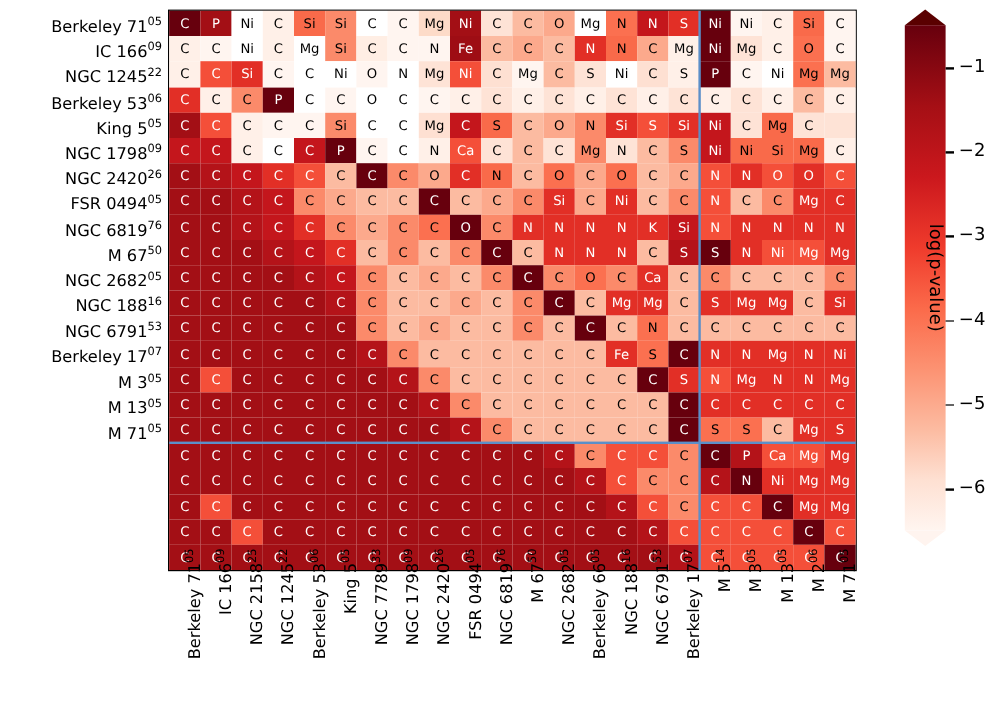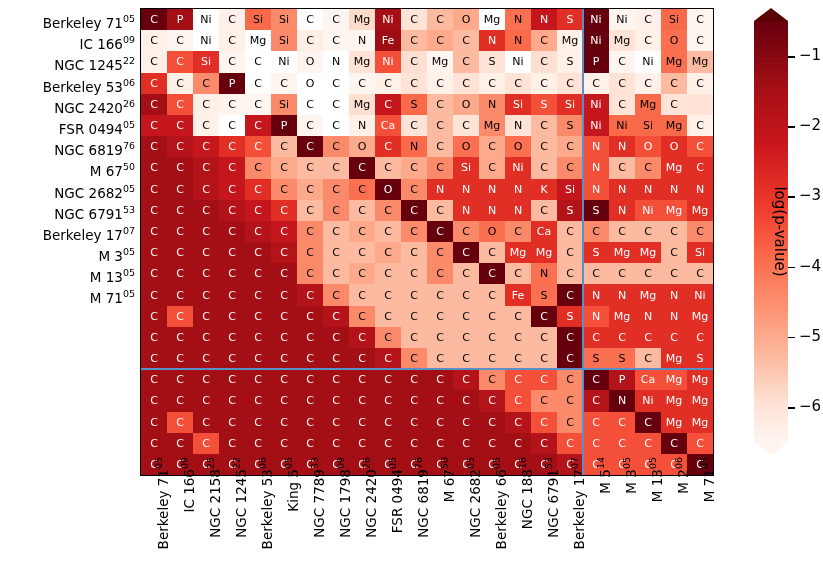--- a/index.html
+++ b/index.html
@@ -170,6 +170,7 @@
       <div class="rowlabel">IC 166<sup>09</sup></div>
       <div class="rowlabel">NGC 1245<sup>22</sup></div>
       <div class="rowlabel">Berkeley 53<sup>06</sup></div>
+      <div class="rowlabel">King 5<sup>05</sup></div>
       <div class="rowlabel">NGC 2420<sup>26</sup></div>
       <div class="rowlabel">FSR 0494<sup>05</sup></div>
       <div class="rowlabel">NGC 6819<sup>76</sup></div>

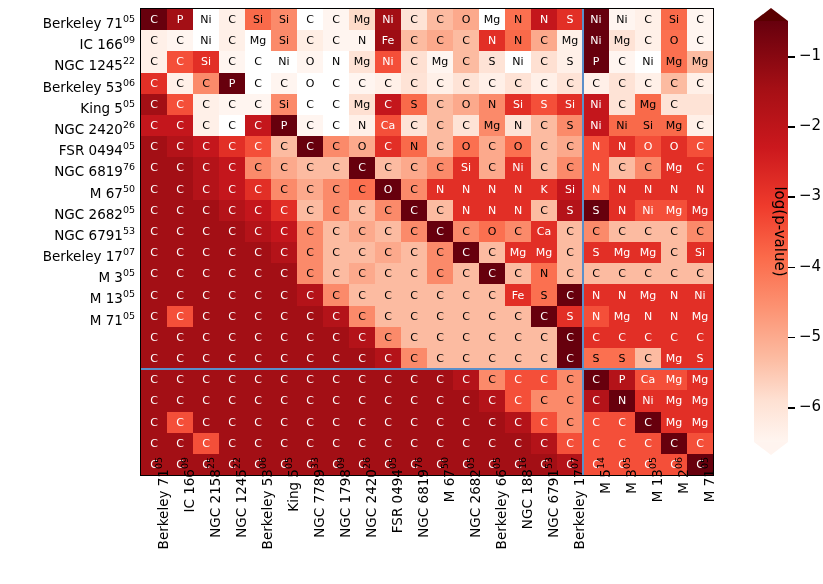--- a/index.html
+++ b/index.html
@@ -171,6 +171,7 @@
       <div class="rowlabel">NGC 1245<sup>22</sup></div>
       <div class="rowlabel">Berkeley 53<sup>06</sup></div>
       <div class="rowlabel">King 5<sup>05</sup></div>
+      <div class="rowlabel">NGC 1798<sup>09</sup></div>
       <div class="rowlabel">NGC 2420<sup>26</sup></div>
       <div class="rowlabel">FSR 0494<sup>05</sup></div>
       <div class="rowlabel">NGC 6819<sup>76</sup></div>

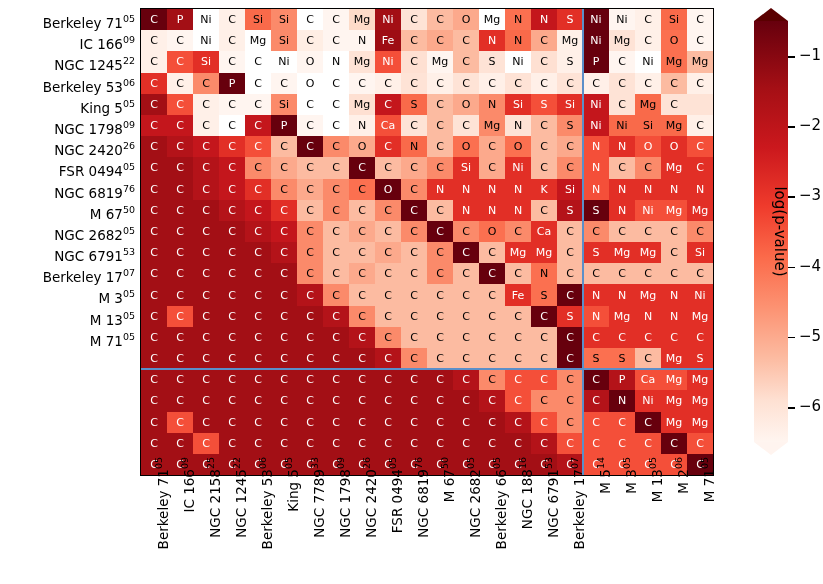--- a/index.html
+++ b/index.html
@@ -177,6 +177,7 @@
       <div class="rowlabel">NGC 6819<sup>76</sup></div>
       <div class="rowlabel">M 67<sup>50</sup></div>
       <div class="rowlabel">NGC 2682<sup>05</sup></div>
+      <div class="rowlabel">NGC 188<sup>16</sup></div>
       <div class="rowlabel">NGC 6791<sup>53</sup></div>
       <div class="rowlabel">Berkeley 17<sup>07</sup></div>
       <div class="rowlabel">M 3<sup>05</sup></div>

